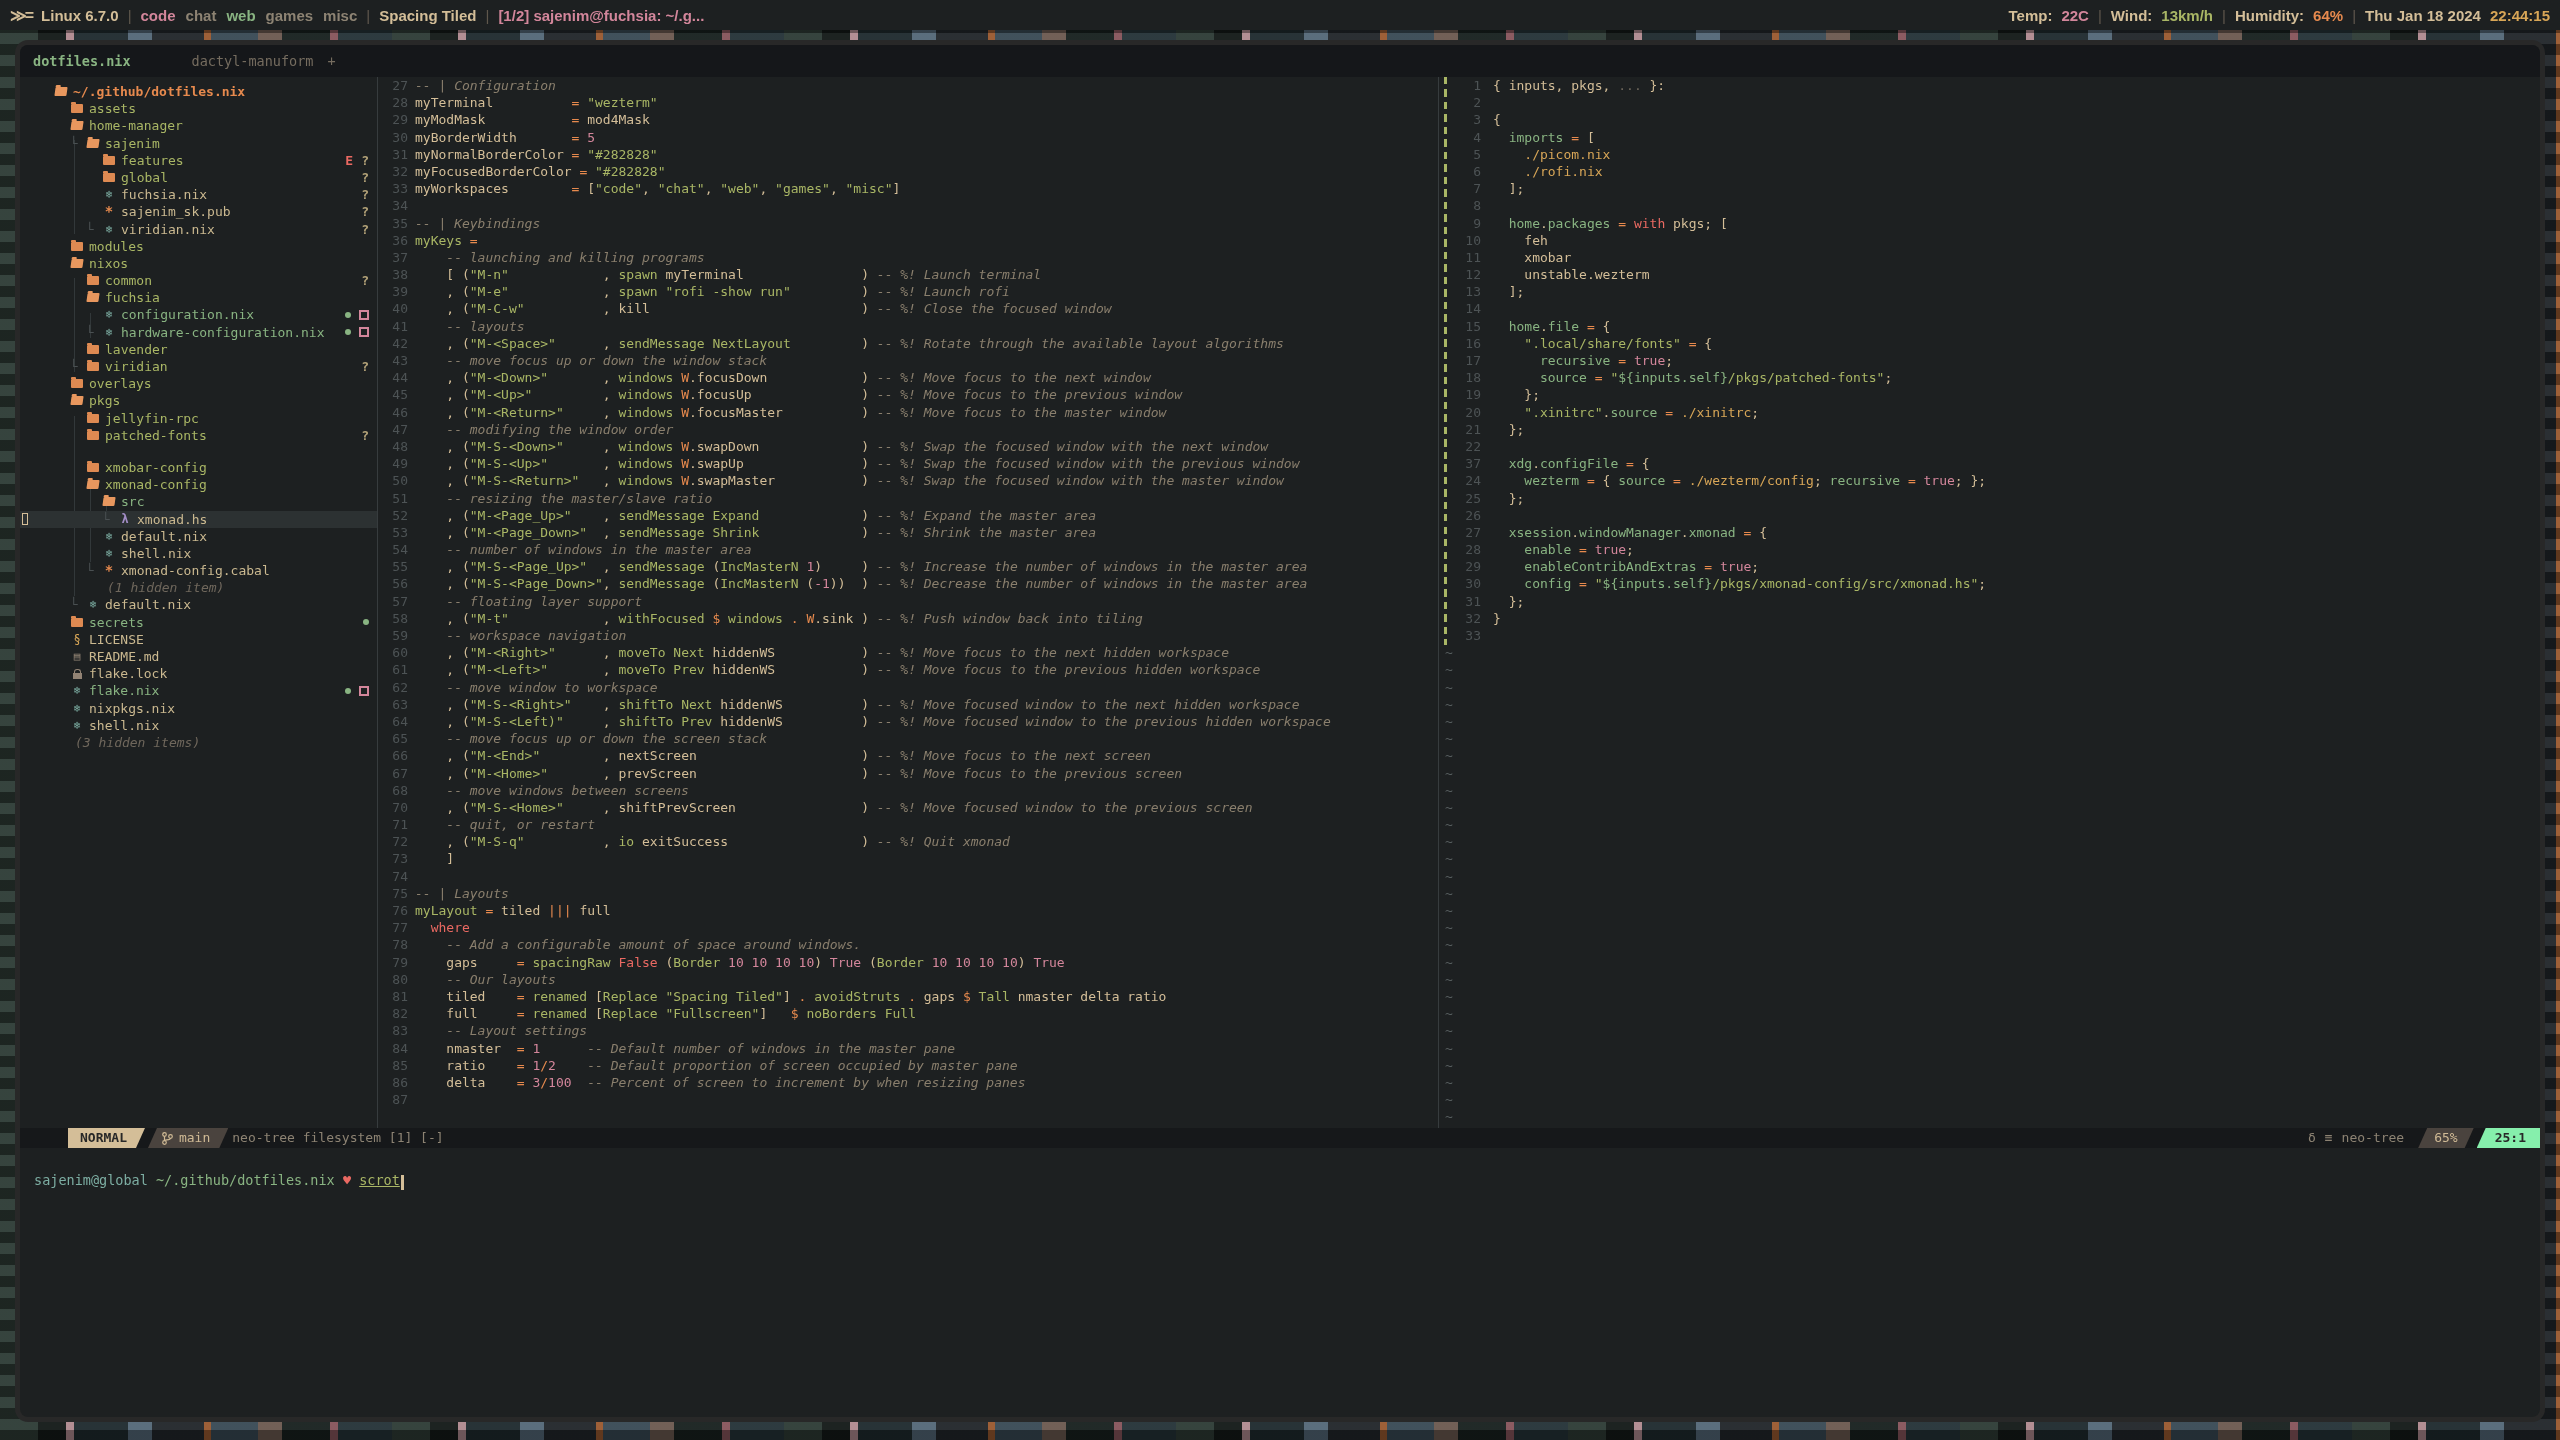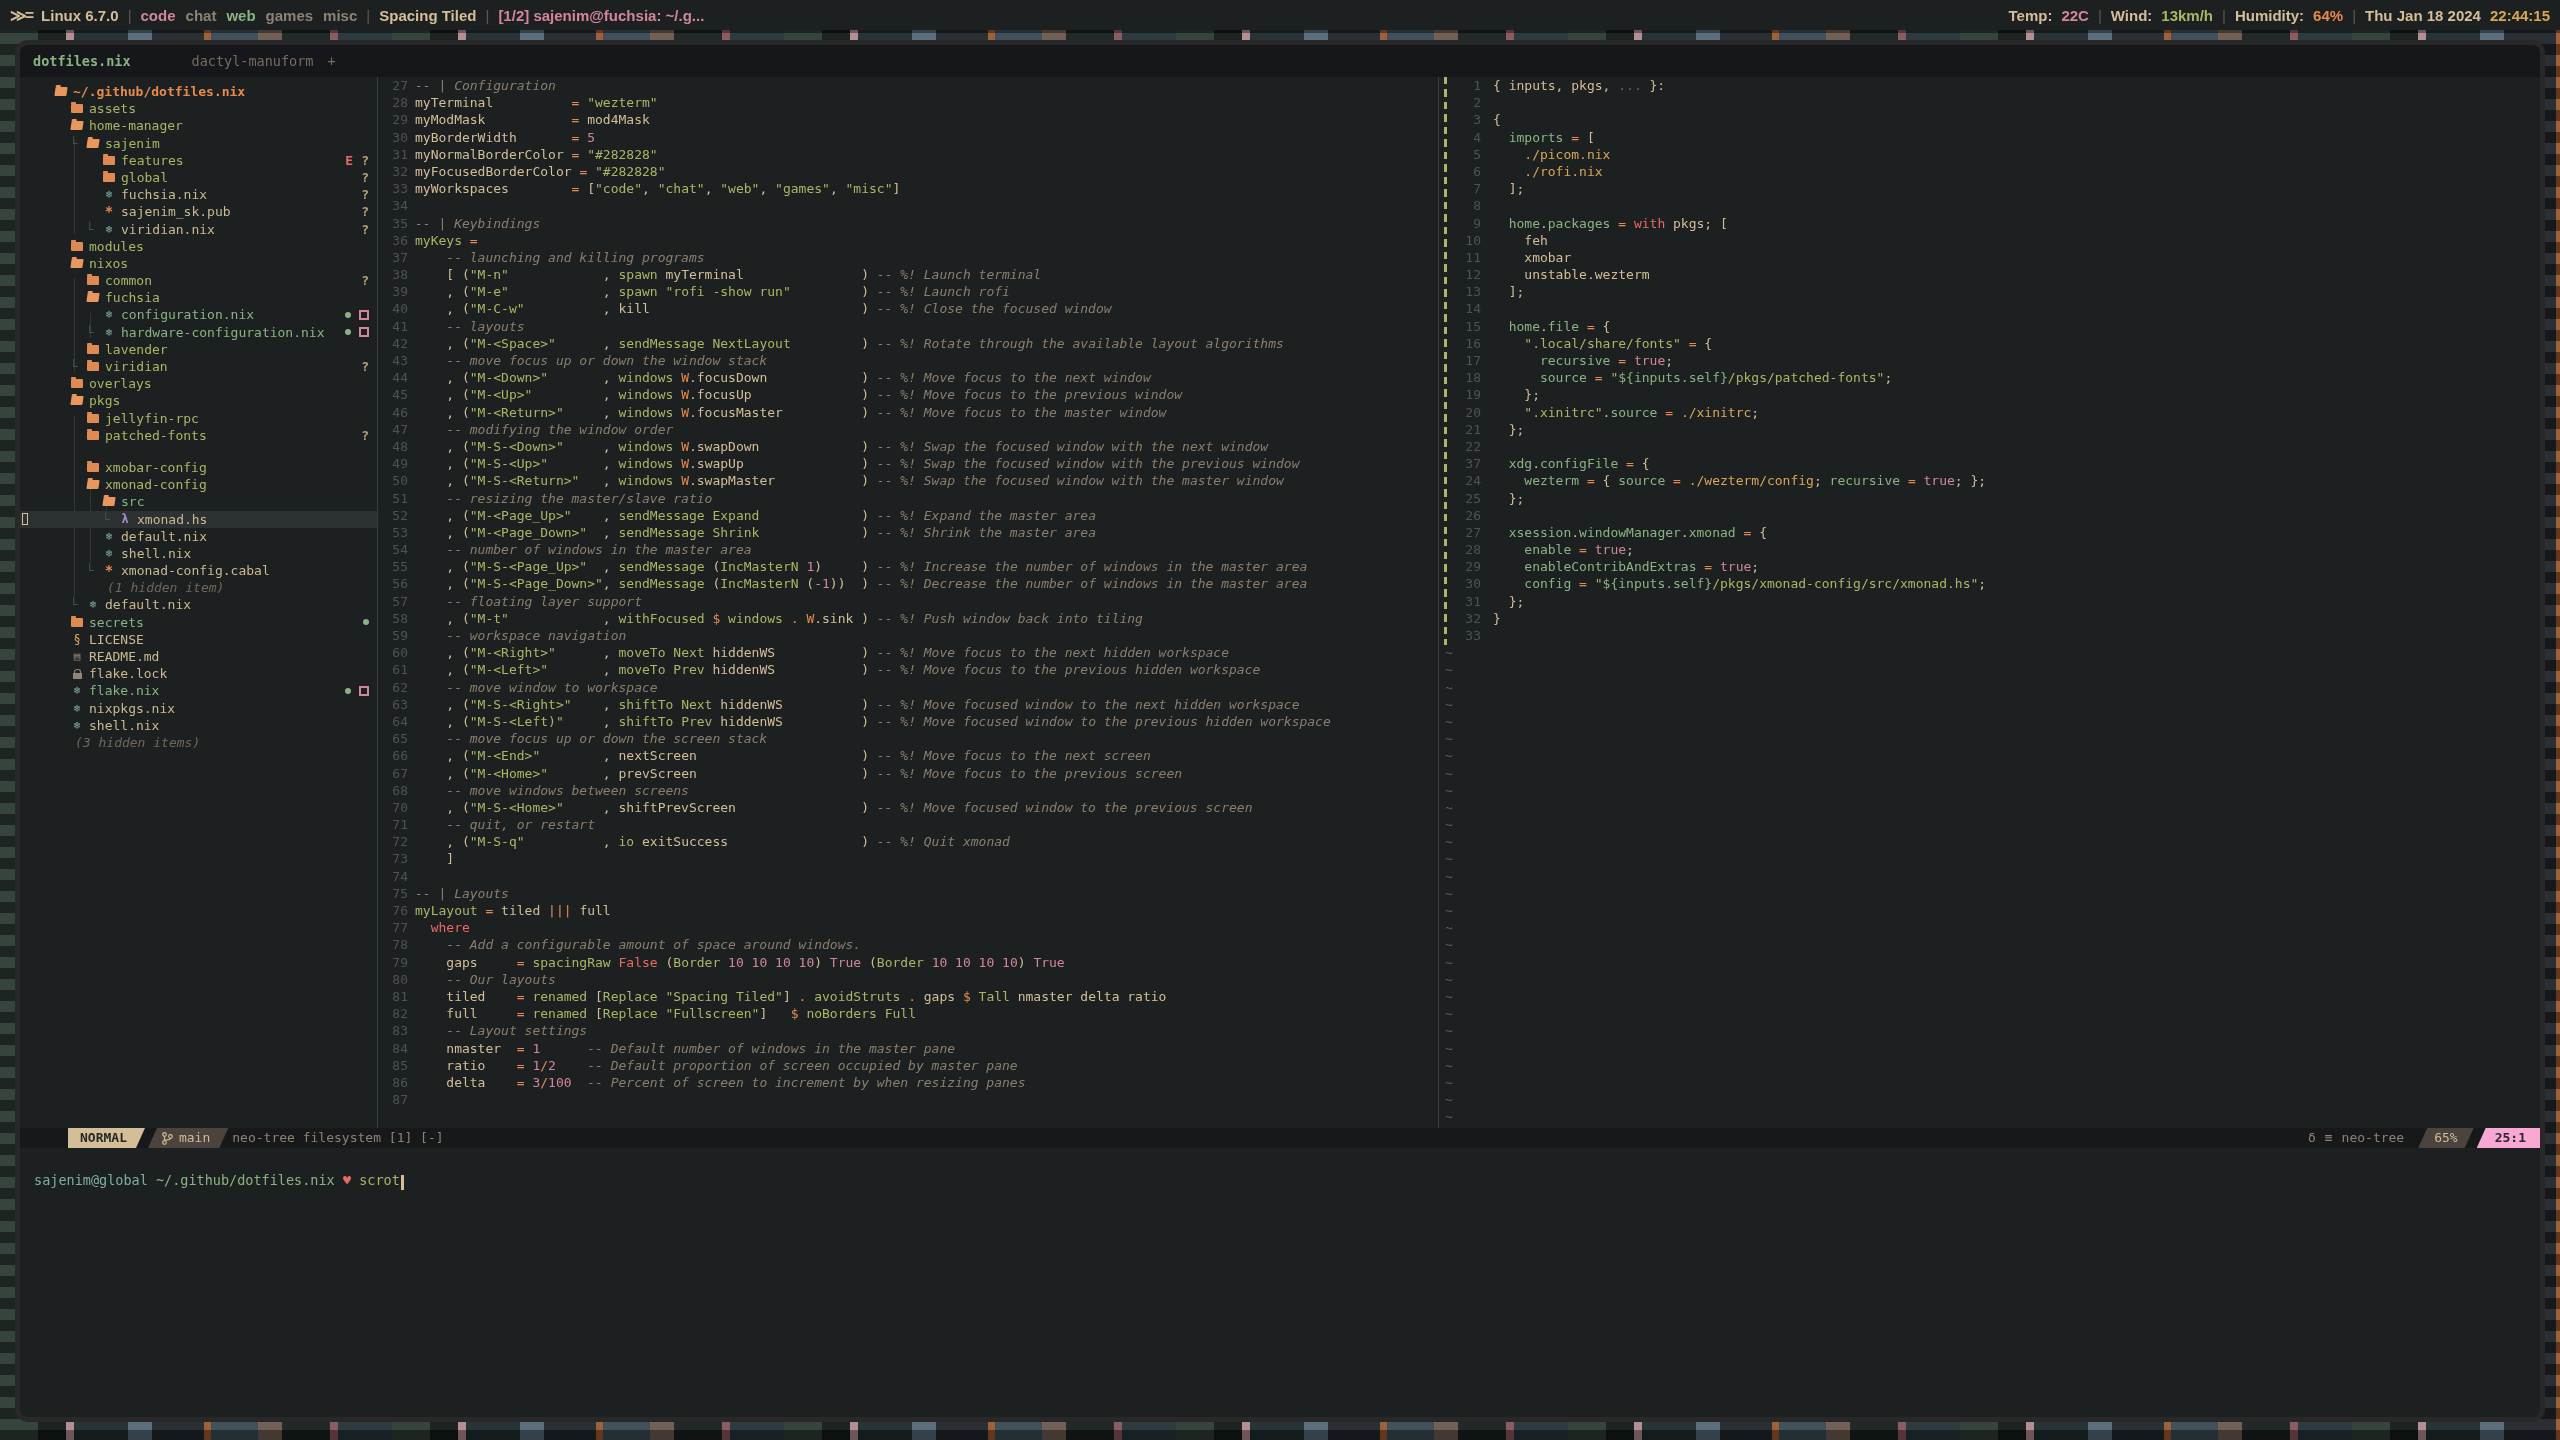--- a/index.html
+++ b/index.html
@@ -101,7 +101,7 @@
   .sl-ft{color:#8d8373;margin-right:14px;align-self:center;}
   .seg-pct{background:#4a433e;color:#d0ba95;padding:0 16px;margin-right:3px;
     clip-path:polygon(9px 0,100% 0,calc(100% - 9px) 100%,0 100%);}
-  .seg-pos{background:#f9a8d4;color:#282828;font-weight:bold;padding:0 14px 0 18px;
+  .seg-pos{background:#86efac;color:#282828;font-weight:bold;padding:0 14px 0 18px;
     clip-path:polygon(9px 0,100% 0,100% 100%,0 100%);}
 
   

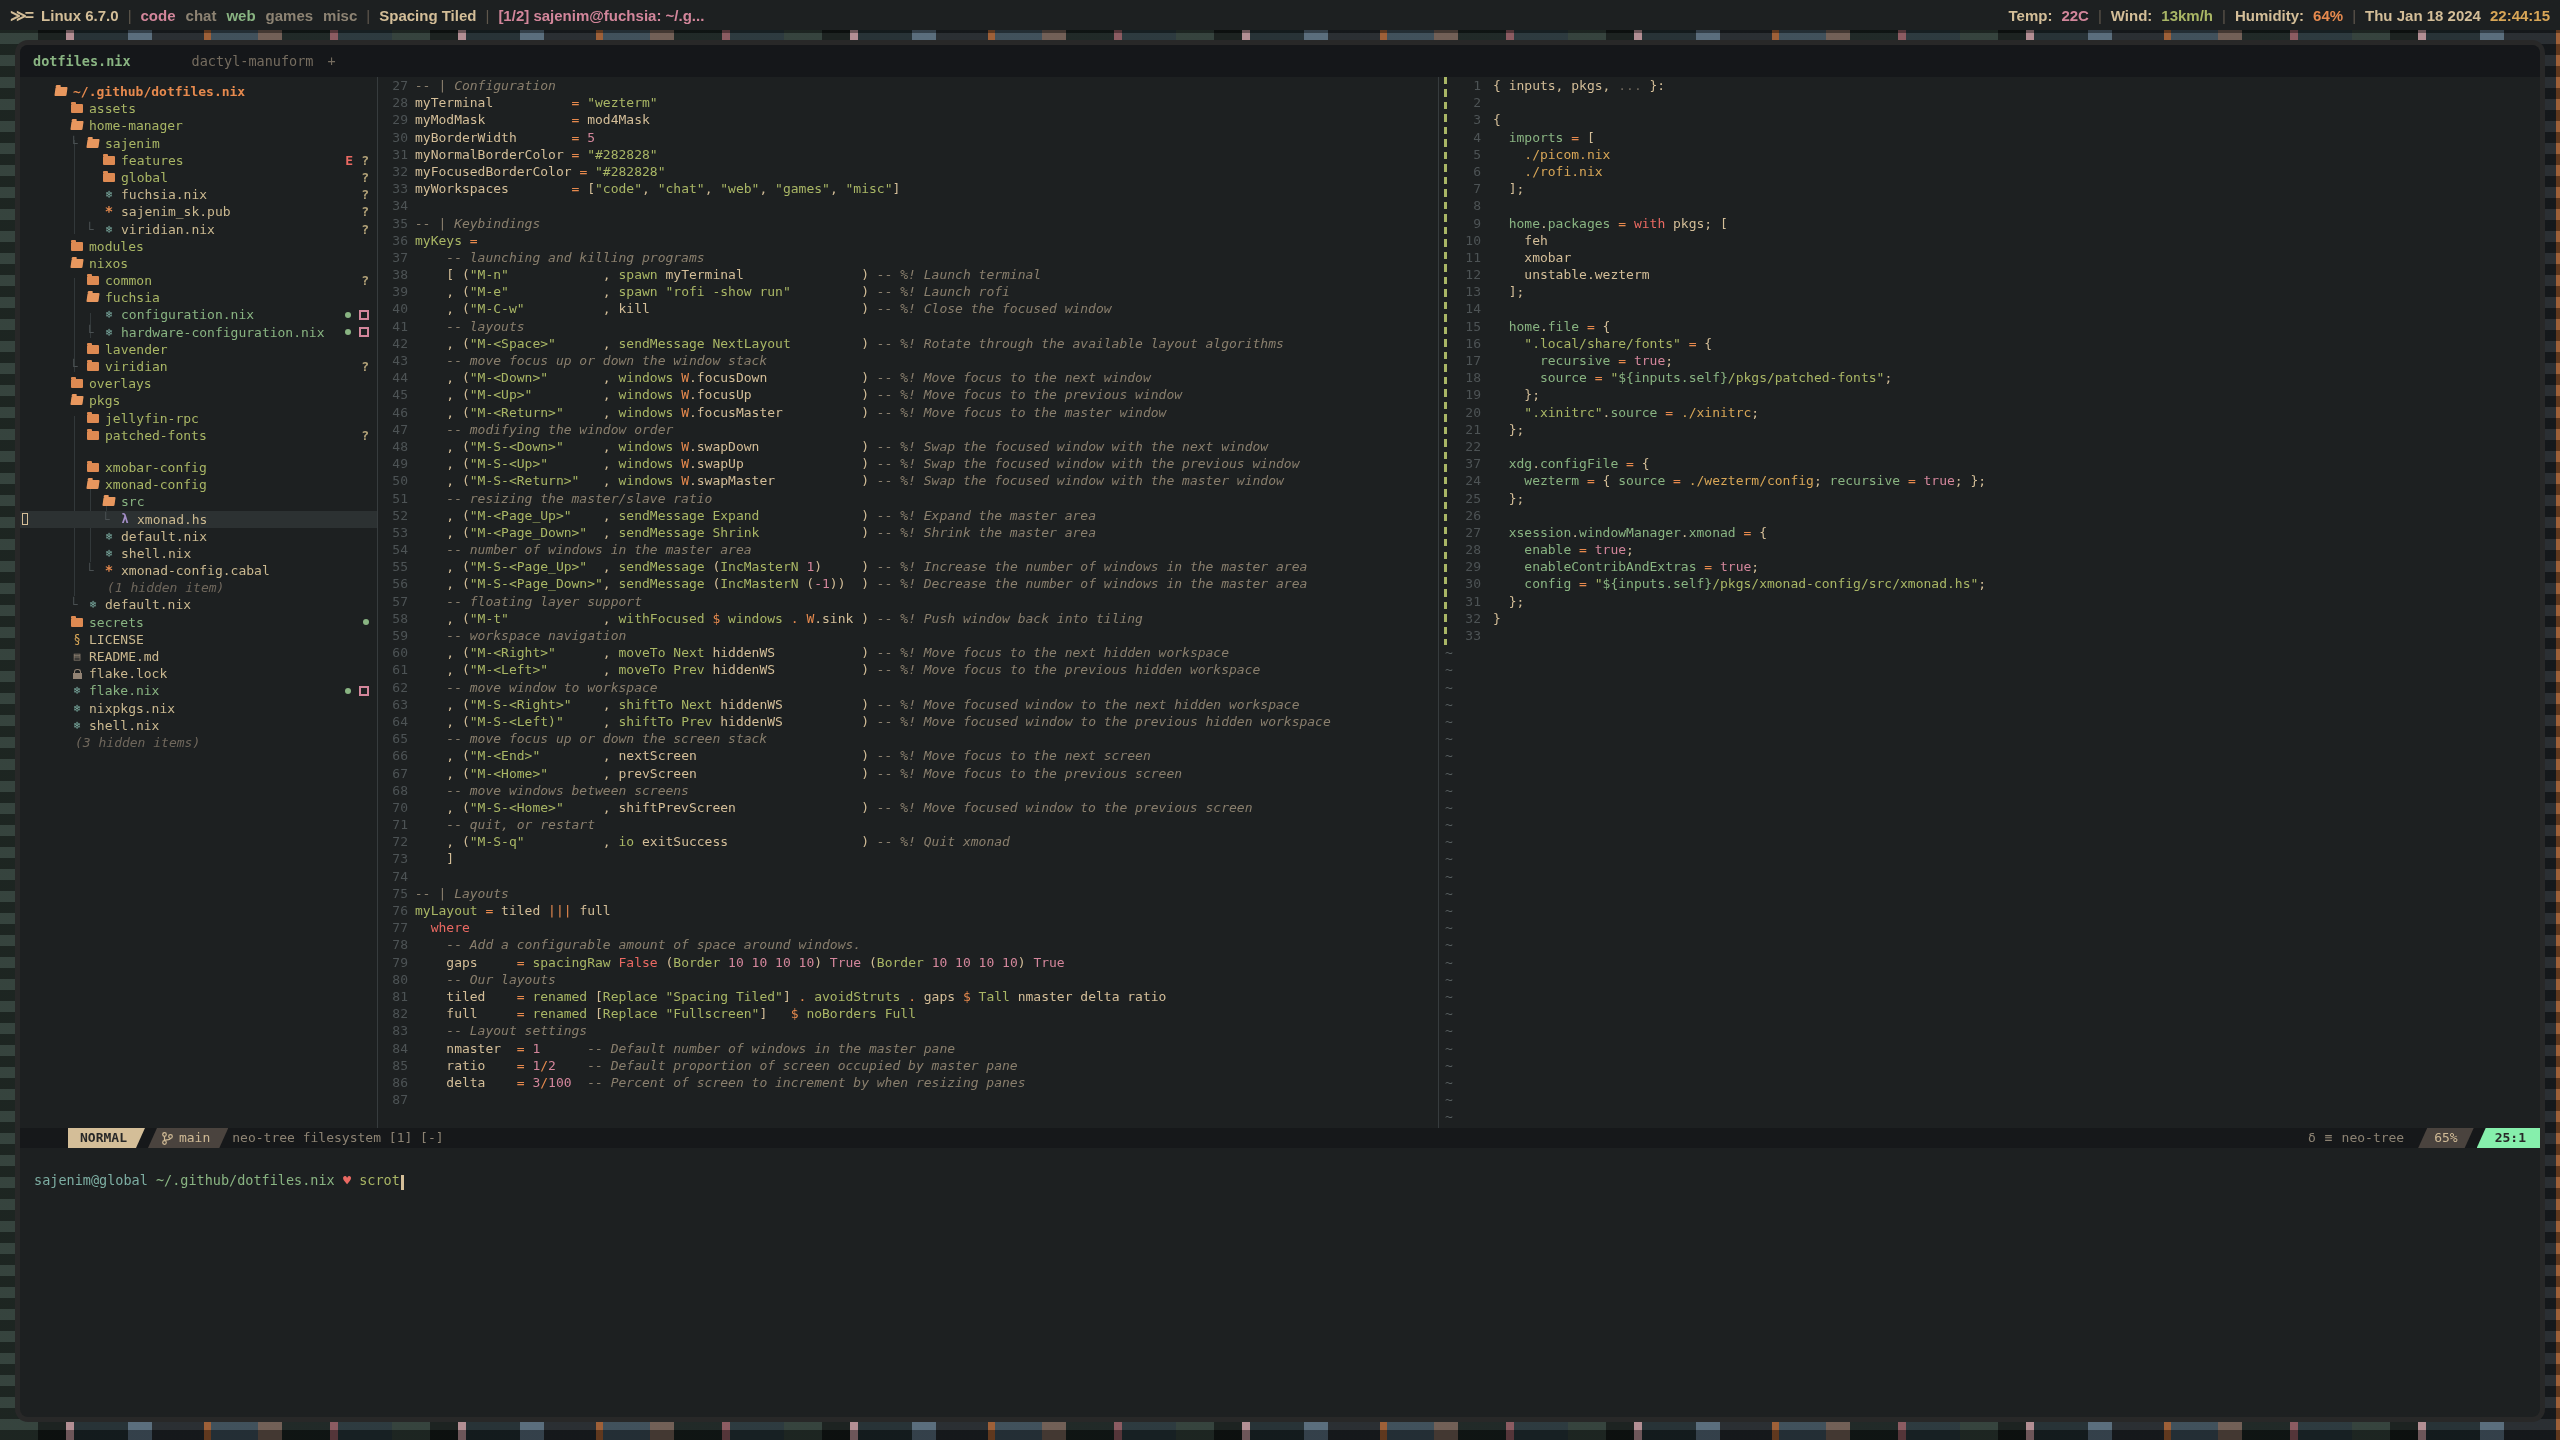--- a/index.html
+++ b/index.html
@@ -107,7 +107,7 @@
   
   .shell{position:absolute;left:0;right:0;top:1103px;bottom:0;padding:24px 0 0 14px;font-size:13.5px;}
   .prompt{display:flex;align-items:center;gap:0;white-space:pre;}
-  .p-user{color:#7daea3;} .p-path{color:#89b482;} .p-heart{color:#ea6962;} .p-cmd{color:#a9b665;}
+  .p-user{color:#7daea3;} .p-path{color:#89b482;} .p-heart{color:#ea6962;} .p-cmd{color:#a9b665;text-decoration:underline;}
   .p-cursor{display:inline-block;width:3px;height:15px;background:#d4be98;margin-left:1px;transform:translateY(2px);}
 </style>
 </head>

